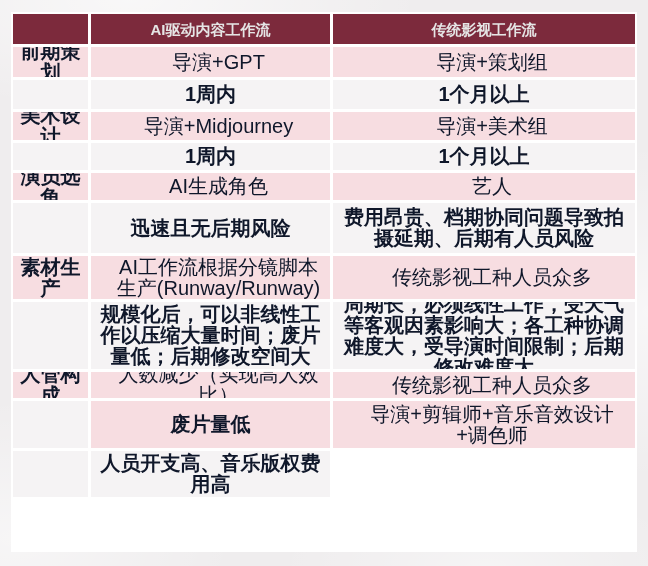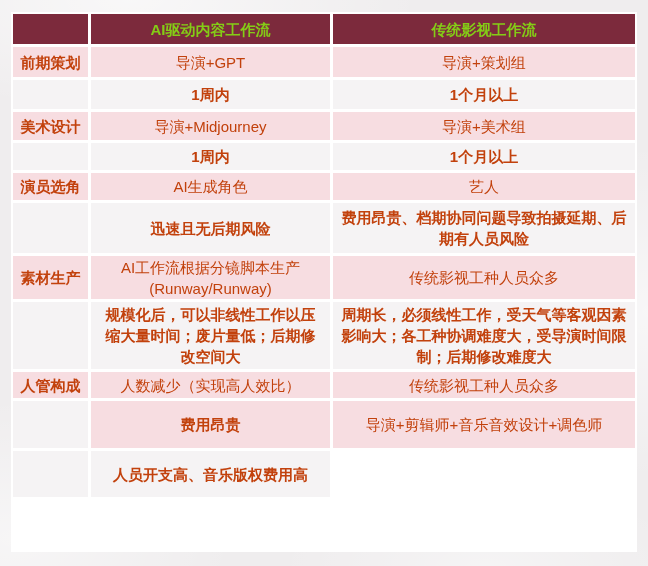--- a/index.html
+++ b/index.html
@@ -36,7 +36,7 @@
   }
   .hdr{
     background:#7C2A3C;
-    color:#84cc16;
+    color:#e5e5e5;
     font-weight:bold;
     font-size:15px;
   }

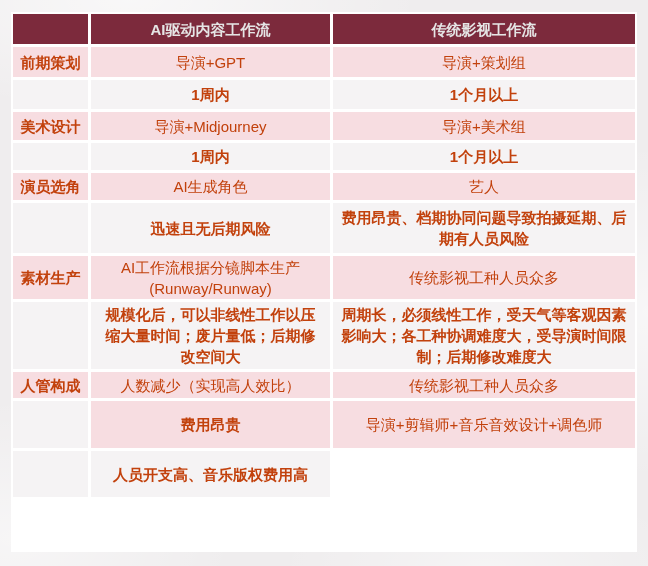--- a/index.html
+++ b/index.html
@@ -29,8 +29,8 @@
     display:flex;align-items:center;justify-content:center;
     text-align:center;
     padding:1px 8px;
-    font-size:15px;line-height:21px;
-    color:#c2410c;
+    font-size:20px;line-height:21px;
+    color:#0f172a;
     box-sizing:border-box;
     overflow:hidden;
   }

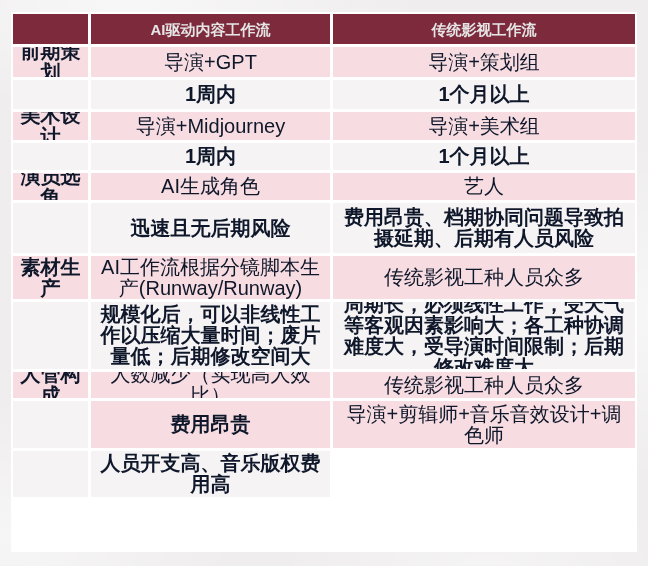--- a/index.html
+++ b/index.html
@@ -40,7 +40,7 @@
     font-weight:bold;
     font-size:15px;
   }
-  .pink{background:#F7DDE1;}
+  .pink{background:#F7DDE1;padding-left:24px;}
   .gray{background:#F5F3F4;font-weight:bold;}
   .label{font-weight:bold;padding:1px 2px;}
 </style>

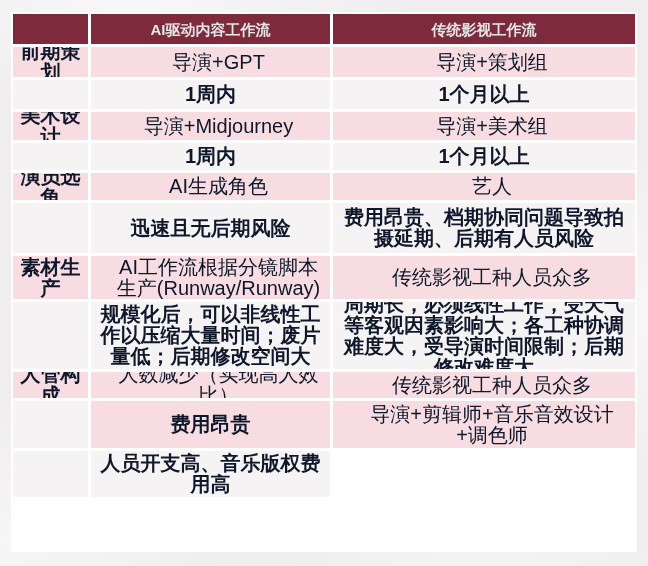--- a/index.html
+++ b/index.html
@@ -92,7 +92,7 @@
 
     <div class="cell gray label"></div>
 
-    <div class="cell pink label">费用昂贵</div>
+    <div class="cell pink label">废片量低</div>
     <div class="cell pink">导演+剪辑师+音乐音效设计+调色师</div>
 
     <div class="cell gray label"></div>

